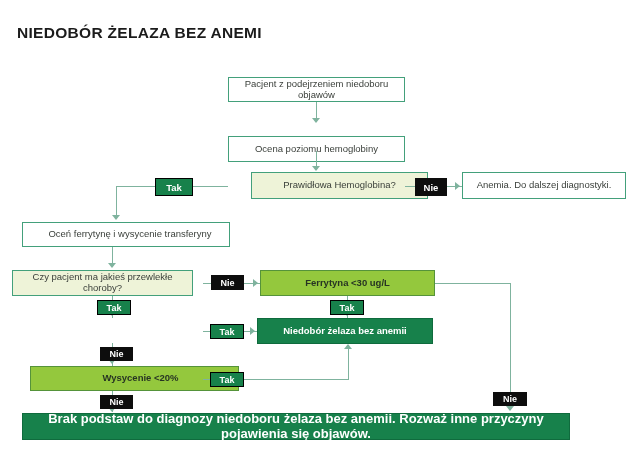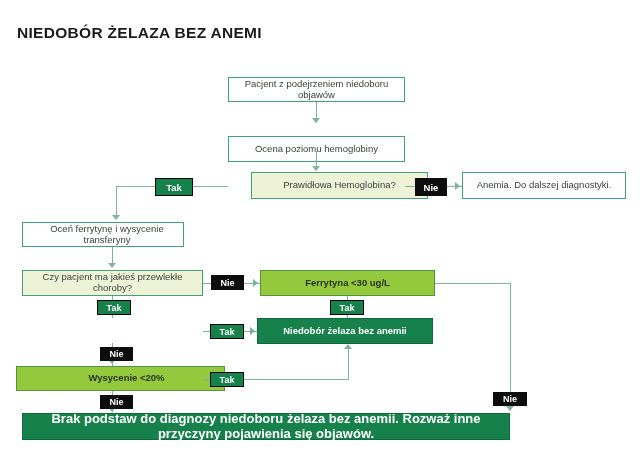--- a/index.html
+++ b/index.html
@@ -91,7 +91,7 @@
 
   <div class="node node-white" style="left:462px;top:172px;width:164px;height:27px;">Anemia. Do dalszej diagnostyki.</div>
 
-  <div class="node node-white" style="left:22px;top:222px;width:162px;height:25px;padding-left:8px;">Oceń ferrytynę i wysycenie transferyny</div>
+  <div class="node node-white" style="left:22px;top:222px;width:208px;height:25px;padding-left:8px;">Oceń ferrytynę i wysycenie transferyny</div>
 
   <div class="node node-pale" style="left:22px;top:270px;width:181px;height:26px;">Czy pacjent ma jakieś przewlekłe choroby?</div>
 

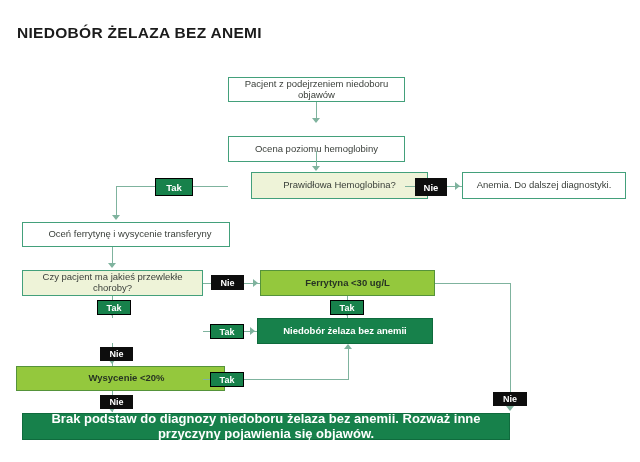--- a/index.html
+++ b/index.html
@@ -93,7 +93,7 @@
 
   <div class="node node-white" style="left:22px;top:222px;width:208px;height:25px;padding-left:8px;">Oceń ferrytynę i wysycenie transferyny</div>
 
-  <div class="node node-pale" style="left:22px;top:270px;width:181px;height:26px;">Czy pacjent ma jakieś przewlekłe choroby?</div>
+  <div class="node node-pale" style="left:12px;top:270px;width:181px;height:26px;">Czy pacjent ma jakieś przewlekłe choroby?</div>
 
   <div class="node node-green" style="left:260px;top:270px;width:175px;height:26px;">Ferrytyna &lt;30 ug/L</div>
 

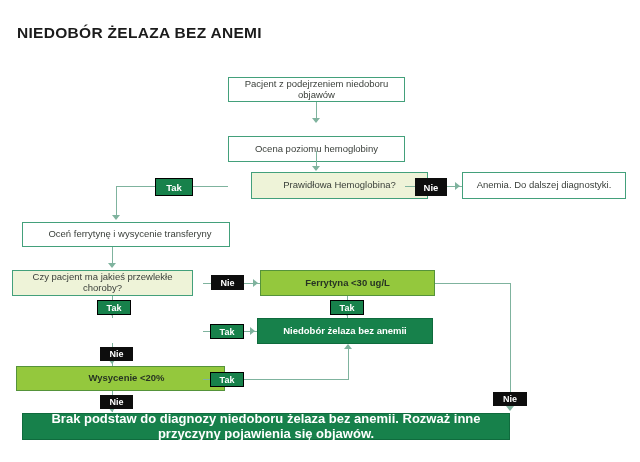--- a/index.html
+++ b/index.html
@@ -100,7 +100,7 @@
 
   <div class="node node-dark" style="left:257px;top:318px;width:176px;height:26px;">Niedobór żelaza bez anemii</div>
 
-  <div class="node node-green" style="left:16px;top:366px;width:209px;height:25px;padding-left:12px;">Wysycenie &lt;20%</div>
+  <div class="node node-green" style="left:30px;top:366px;width:209px;height:25px;padding-left:12px;">Wysycenie &lt;20%</div>
 
   <div class="node node-dark bottom-bar" style="left:22px;top:413px;width:488px;height:27px;">Brak podstaw do diagnozy niedoboru żelaza bez anemii. Rozważ inne przyczyny pojawienia się objawów.</div>
 

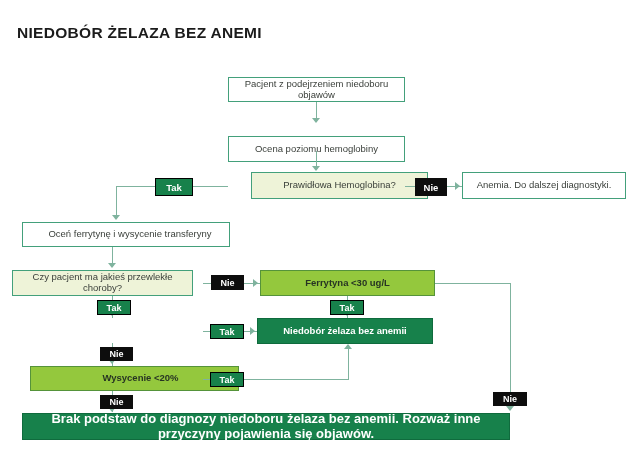--- a/index.html
+++ b/index.html
@@ -102,7 +102,7 @@
 
   <div class="node node-green" style="left:30px;top:366px;width:209px;height:25px;padding-left:12px;">Wysycenie &lt;20%</div>
 
-  <div class="node node-dark bottom-bar" style="left:22px;top:413px;width:488px;height:27px;">Brak podstaw do diagnozy niedoboru żelaza bez anemii. Rozważ inne przyczyny pojawienia się objawów.</div>
+  <div class="node node-dark bottom-bar" style="left:22px;top:413px;width:548px;height:27px;">Brak podstaw do diagnozy niedoboru żelaza bez anemii. Rozważ inne przyczyny pojawienia się objawów.</div>
 
   <div class="badge badge-yes" style="left:155px;top:178px;width:38px;height:18px;font-size:9.5px;">Tak</div>
   <div class="badge badge-no" style="left:415px;top:178px;width:32px;height:18px;font-size:9.5px;">Nie</div>

